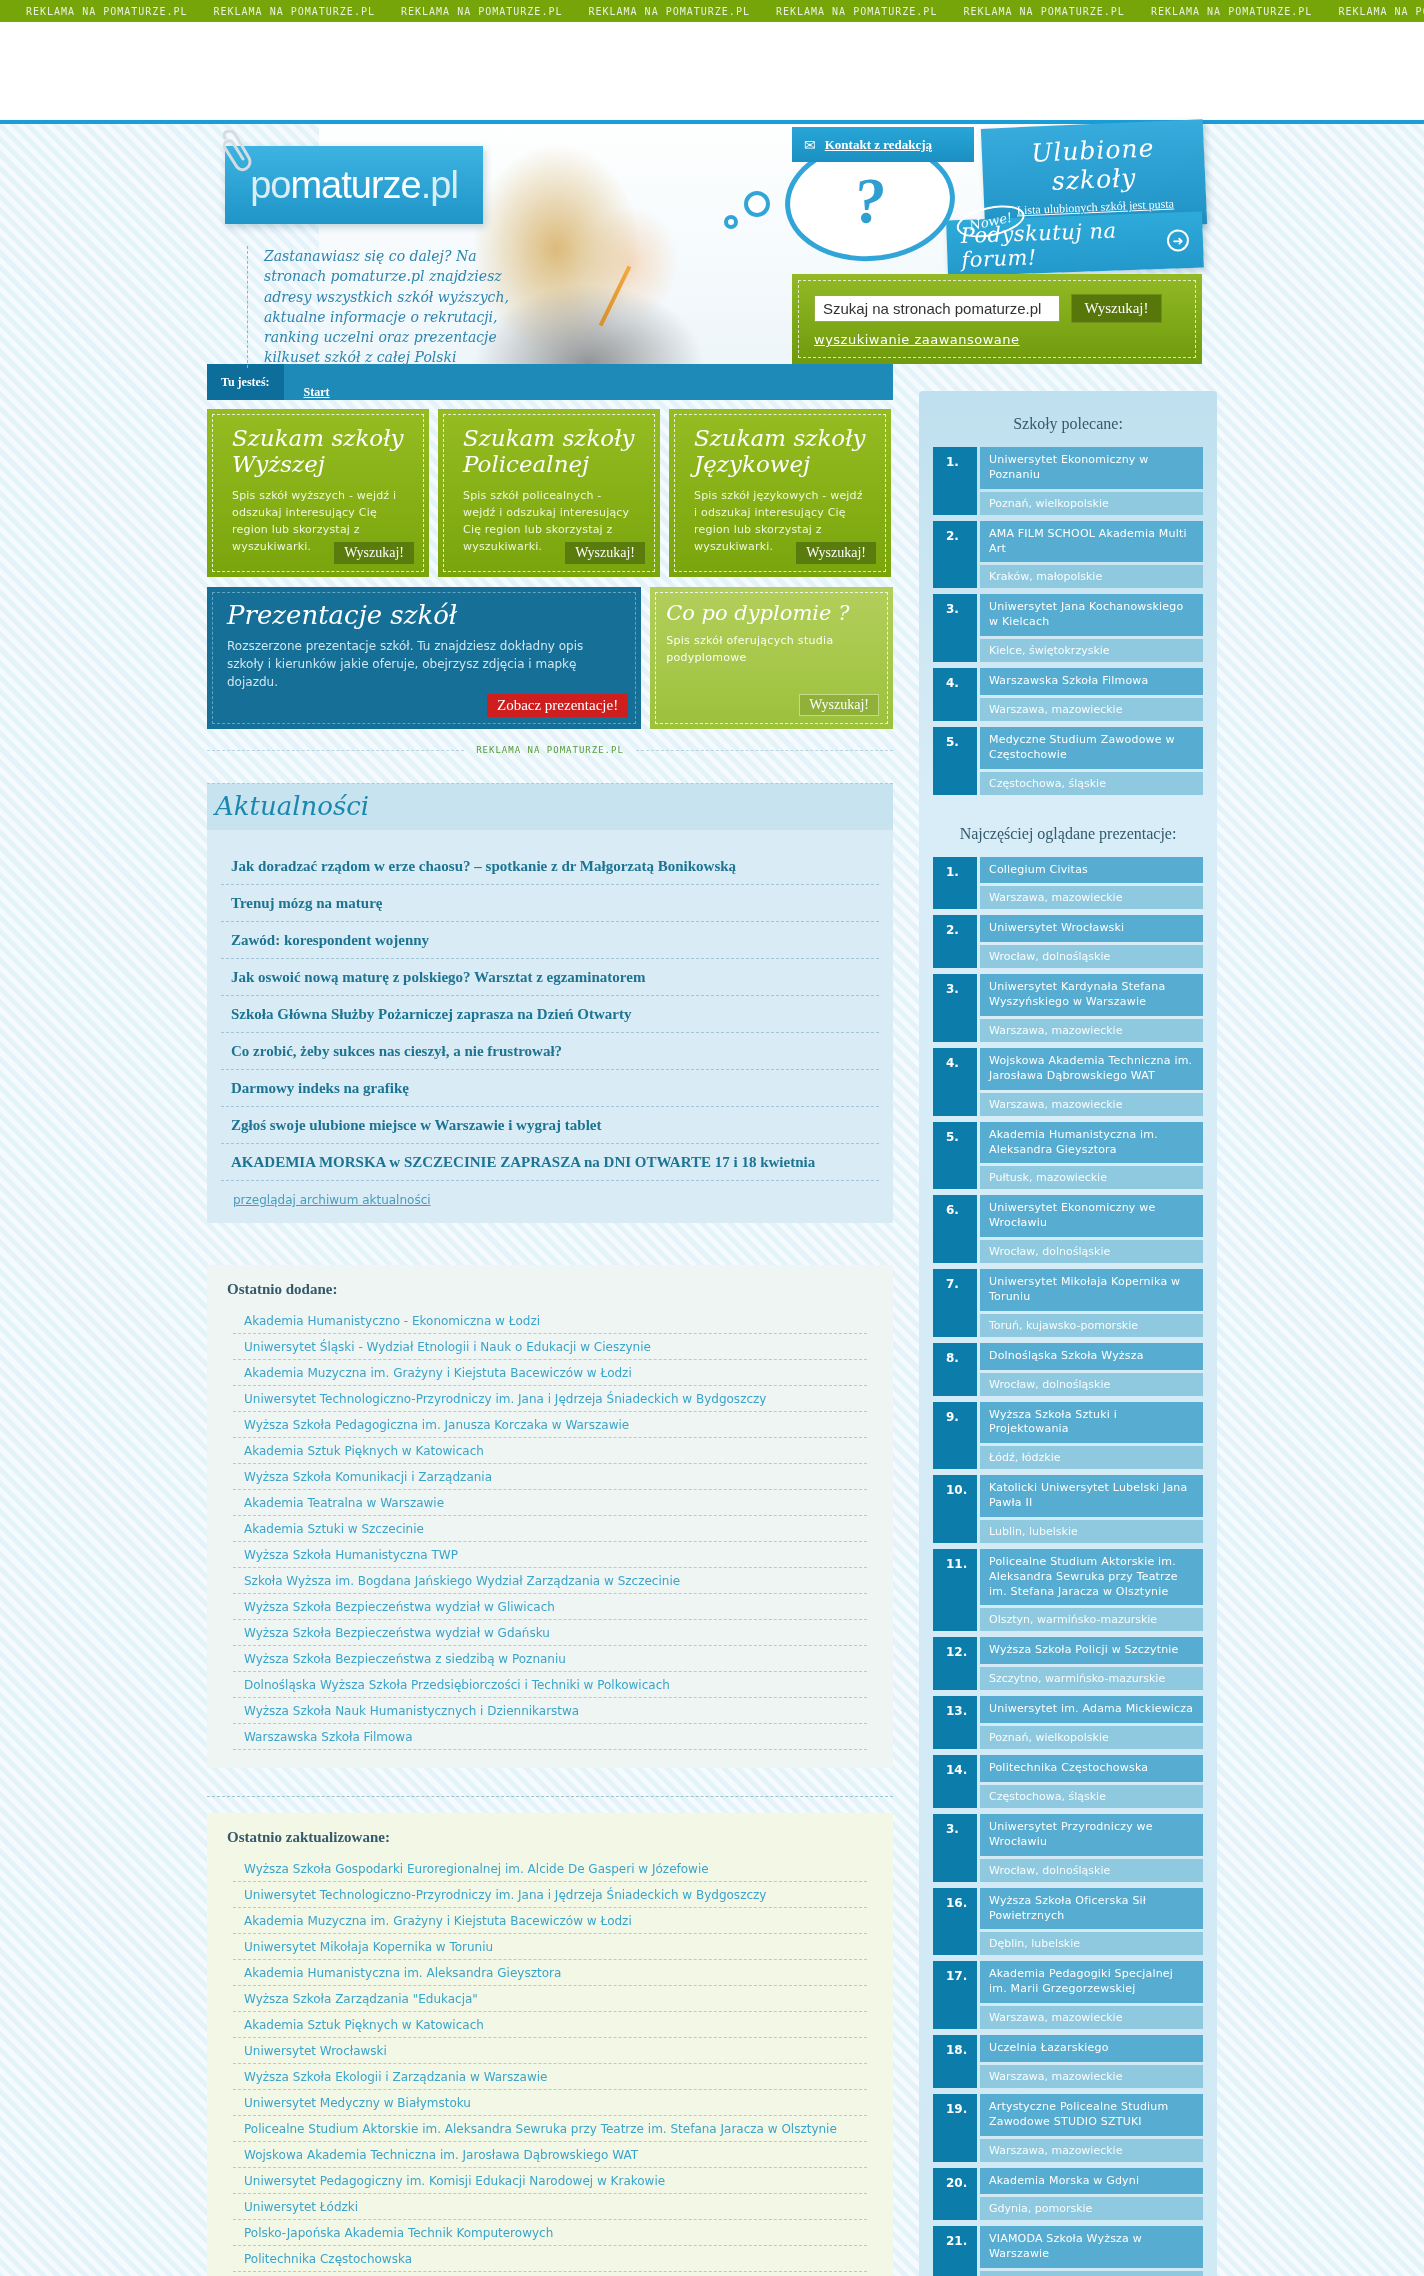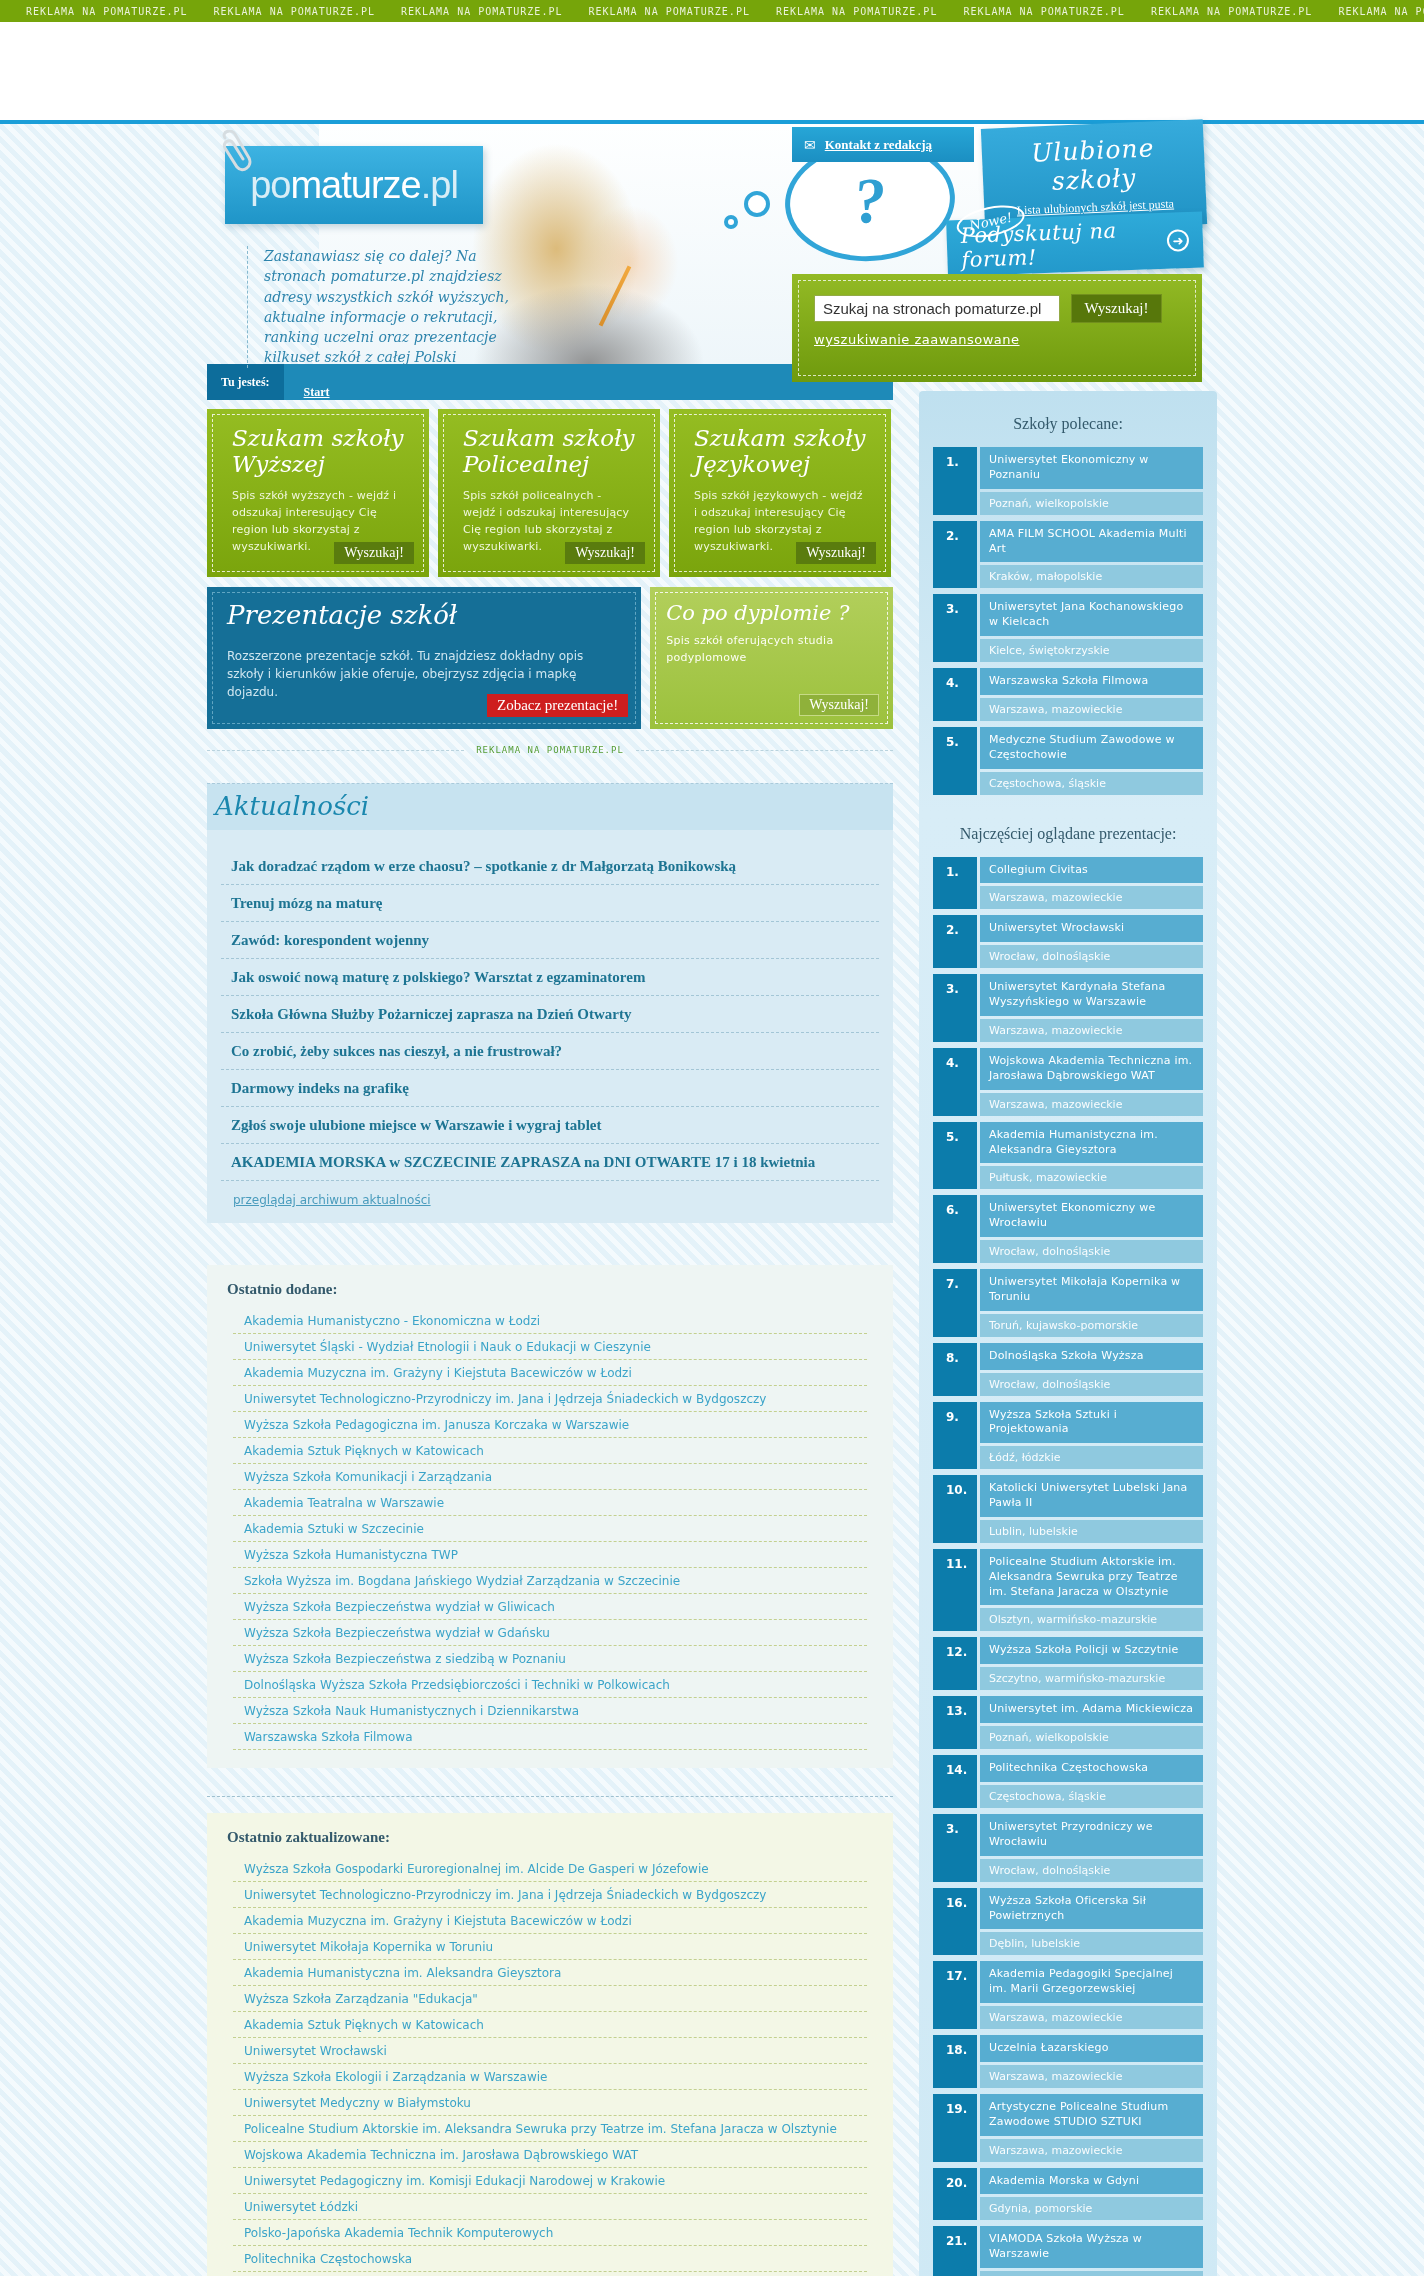--- a/index.html
+++ b/index.html
@@ -75,7 +75,7 @@
   .f-arrow { width:22px; height:22px; border:2px solid #fff; border-radius:50%; color:#fff;
              font-size:13px; line-height:20px; text-align:center; flex:none; }
 
-  .search { position:absolute; left:585px; top:150px; width:410px; height:108px; z-index:5;
+  .search { position:absolute; left:585px; top:150px; width:410px; height:90px; z-index:5;
             background:linear-gradient(#93ba25,#6f9a0d); }
   .search-inner { position:absolute; inset:6px; border:1px dashed rgba(255,255,255,.75);
                   padding:13px 15px; }

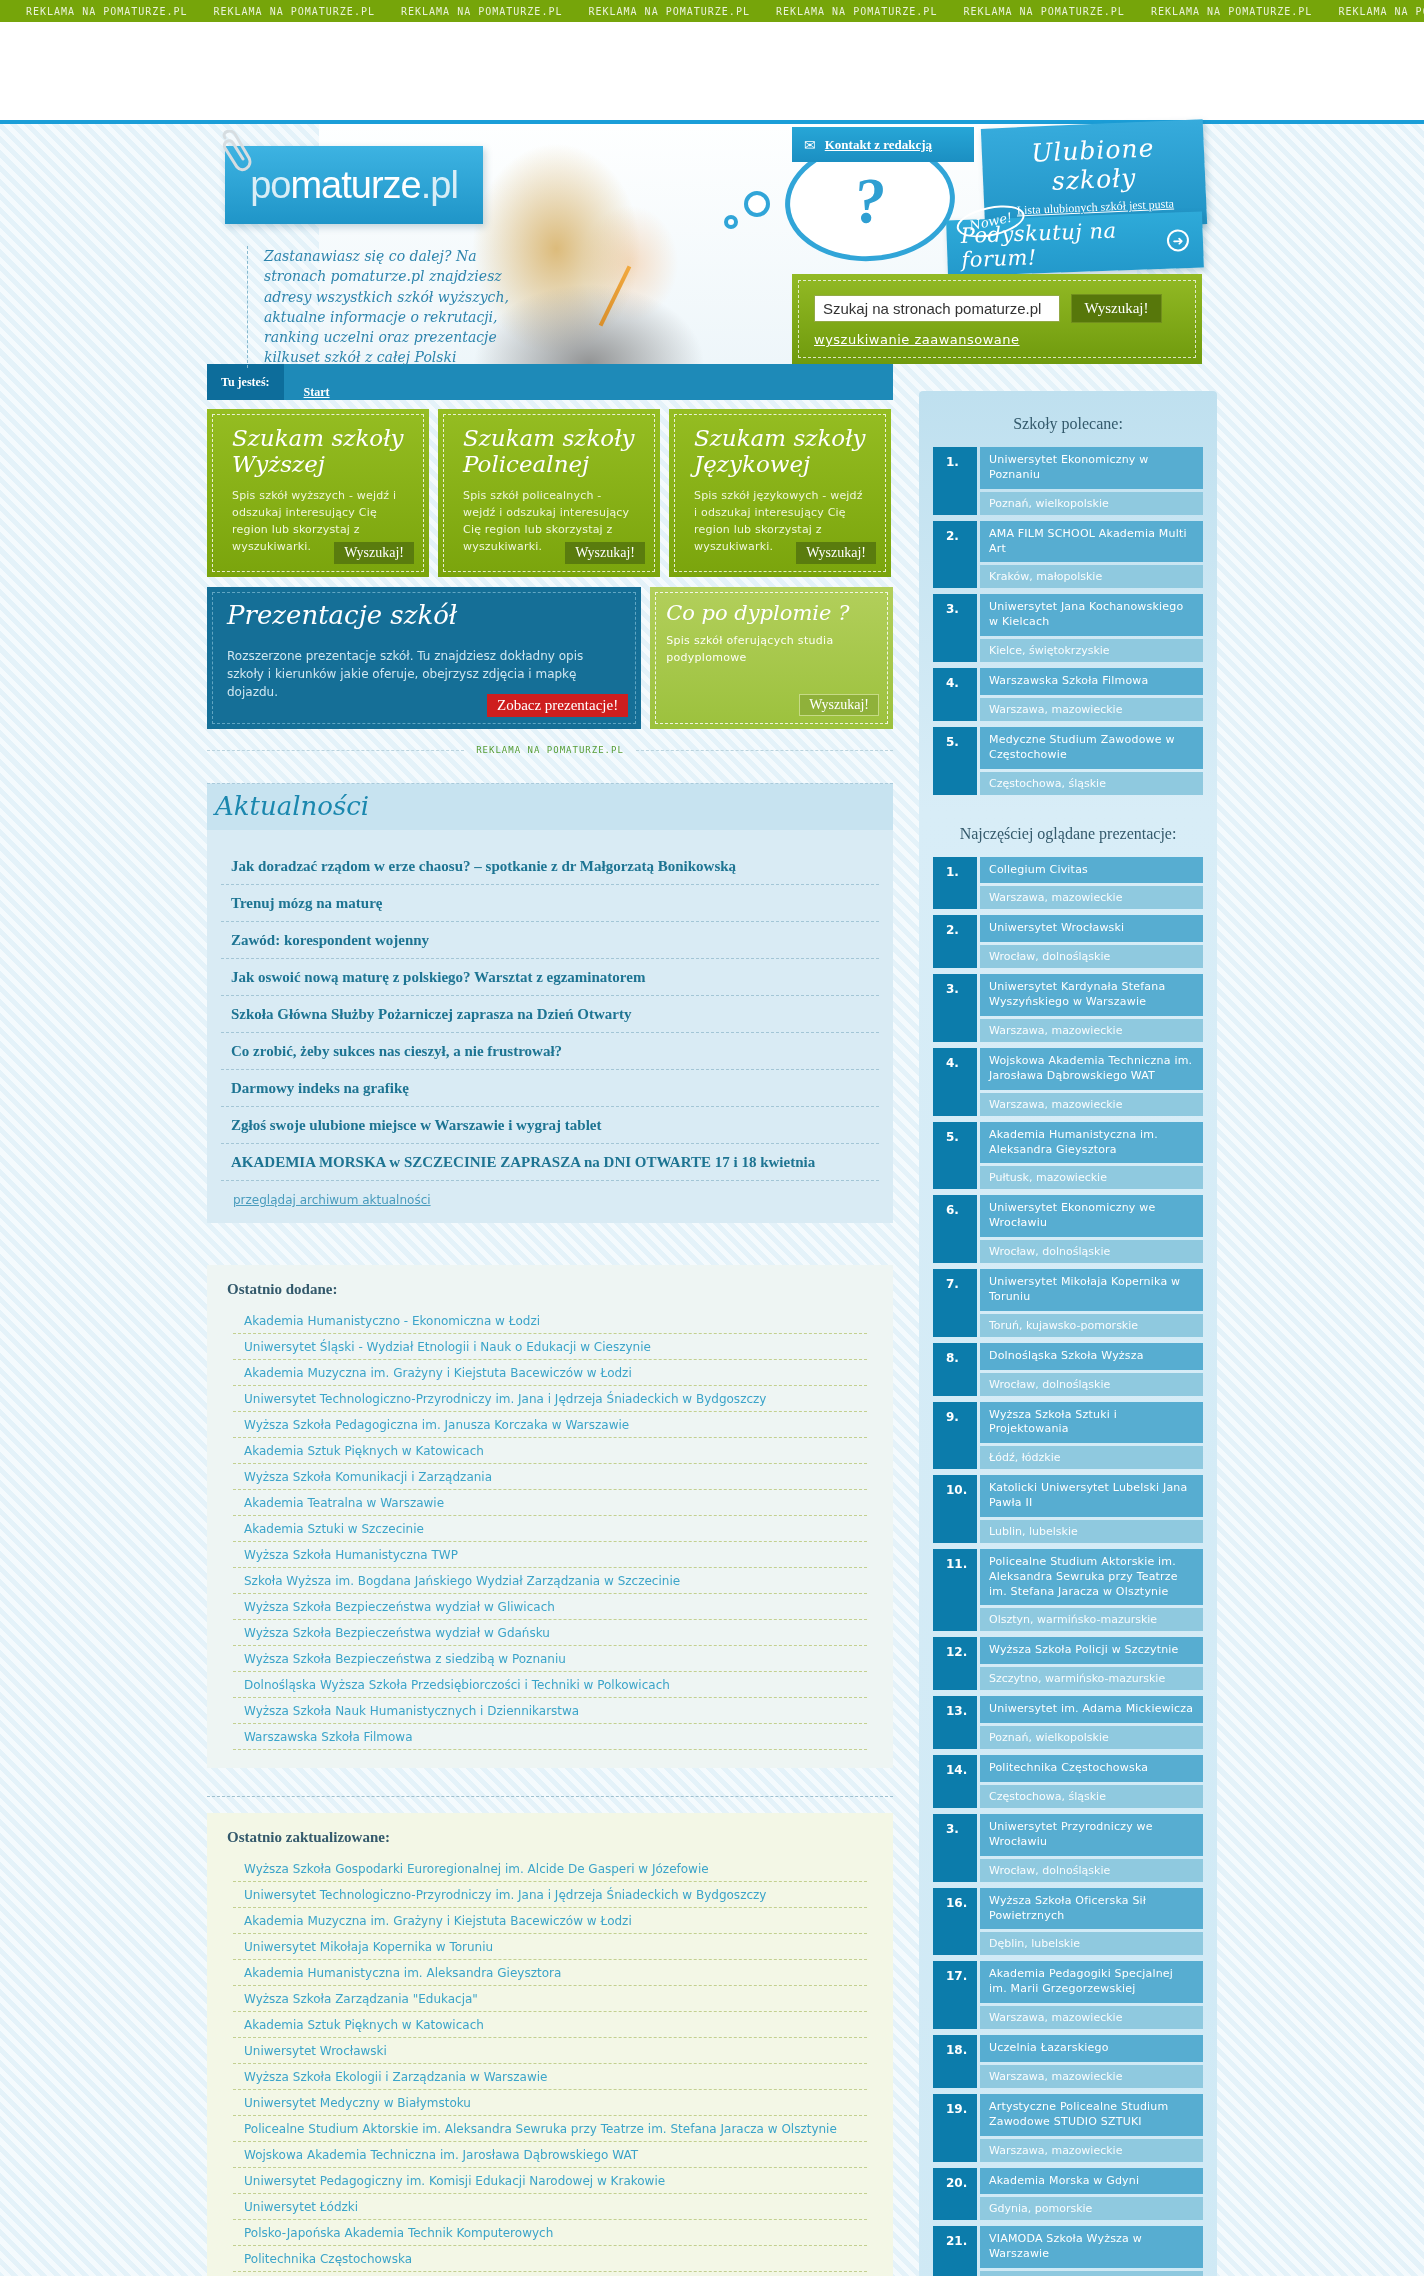--- a/index.html
+++ b/index.html
@@ -111,7 +111,7 @@
   .pres { position:relative; width:455px; height:142px; background:#156f97; padding:13px 20px; cursor:pointer; }
   .pres::before { content:""; position:absolute; inset:5px;
                   border:1px dashed rgba(160,212,232,.55); pointer-events:none; }
-  .pres-title { color:#fff; font-size:26px; margin-bottom:17px; }
+  .pres-title { color:#fff; font-size:26px; margin-bottom:7px; }
   .pres-desc { font:12px/1.5 "DejaVu Sans", sans-serif; color:#cfe6f0; }
   .pres-btn { position:absolute; right:13px; bottom:12px; background:#ce1e1e; color:#fff; border:none;
               font:15px "Liberation Serif", serif; padding:3px 10px; cursor:pointer; z-index:2; }

